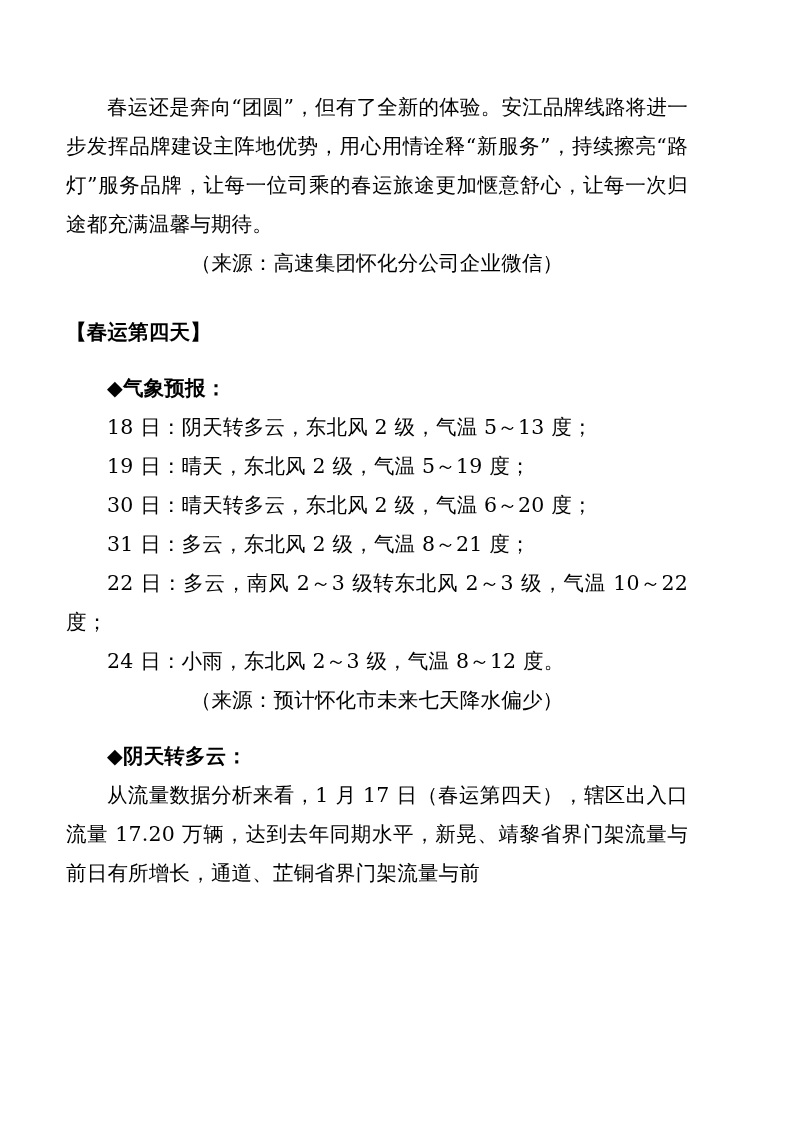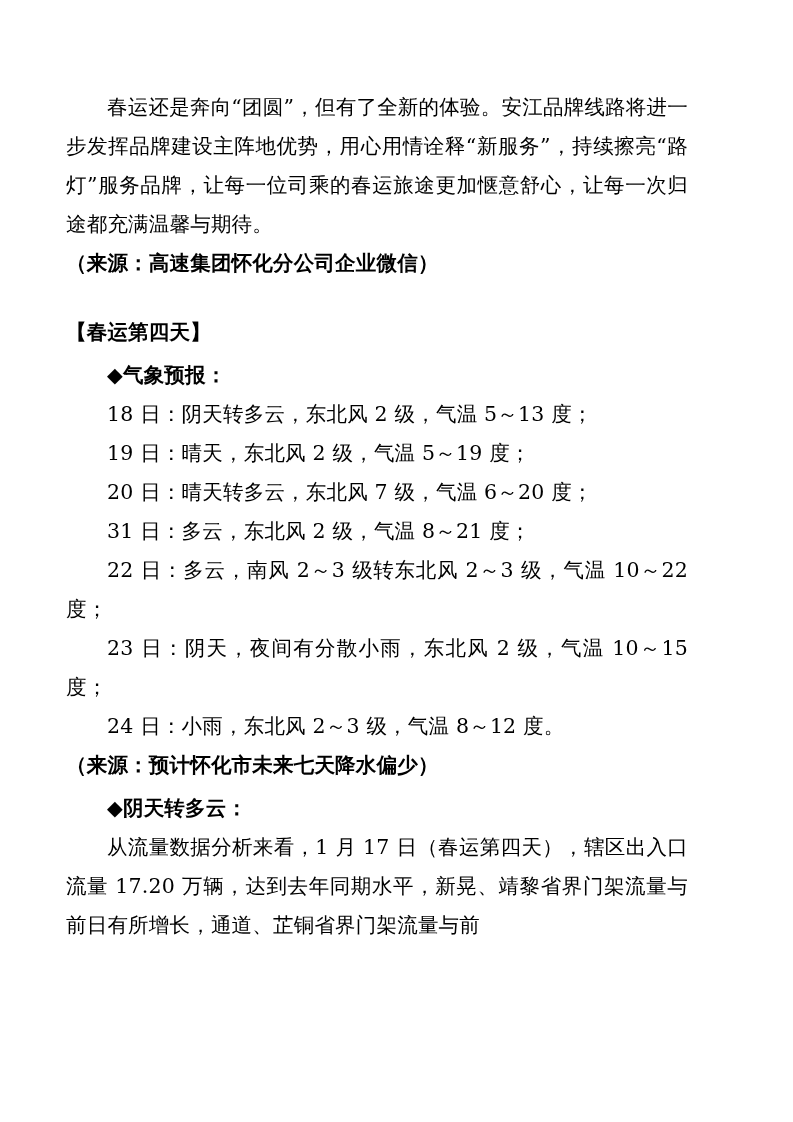--- a/index.html
+++ b/index.html
@@ -36,9 +36,8 @@
     text-indent: 2em;
   }
   .right {
-    text-align: left;
+    text-align: center;
     text-indent: 0;
-    font-weight: bold;
   }
   .heading-bracket {
     font-weight: bold;

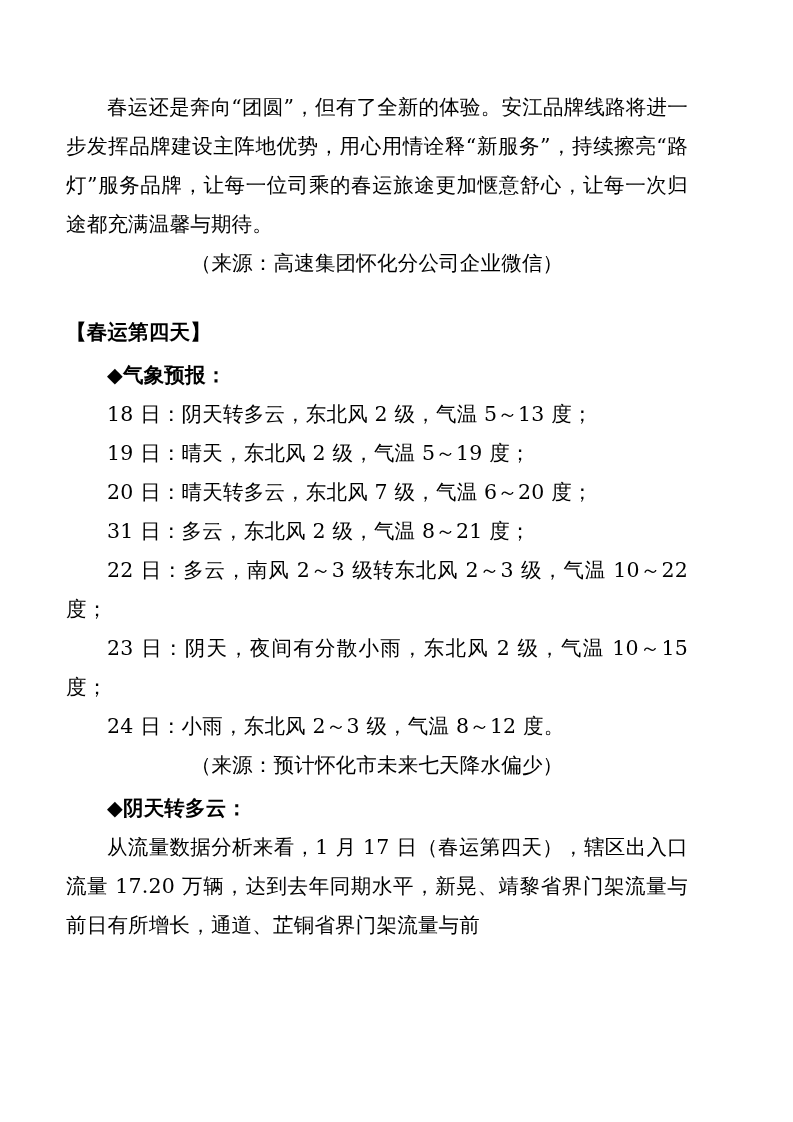--- a/index.html
+++ b/index.html
@@ -47,7 +47,7 @@
   .sub-heading {
     font-weight: bold;
     text-indent: 2em;
-    margin-top: 4px;
+    margin-top: 17px;
   }
   .lead-bold {
     font-weight: normal;

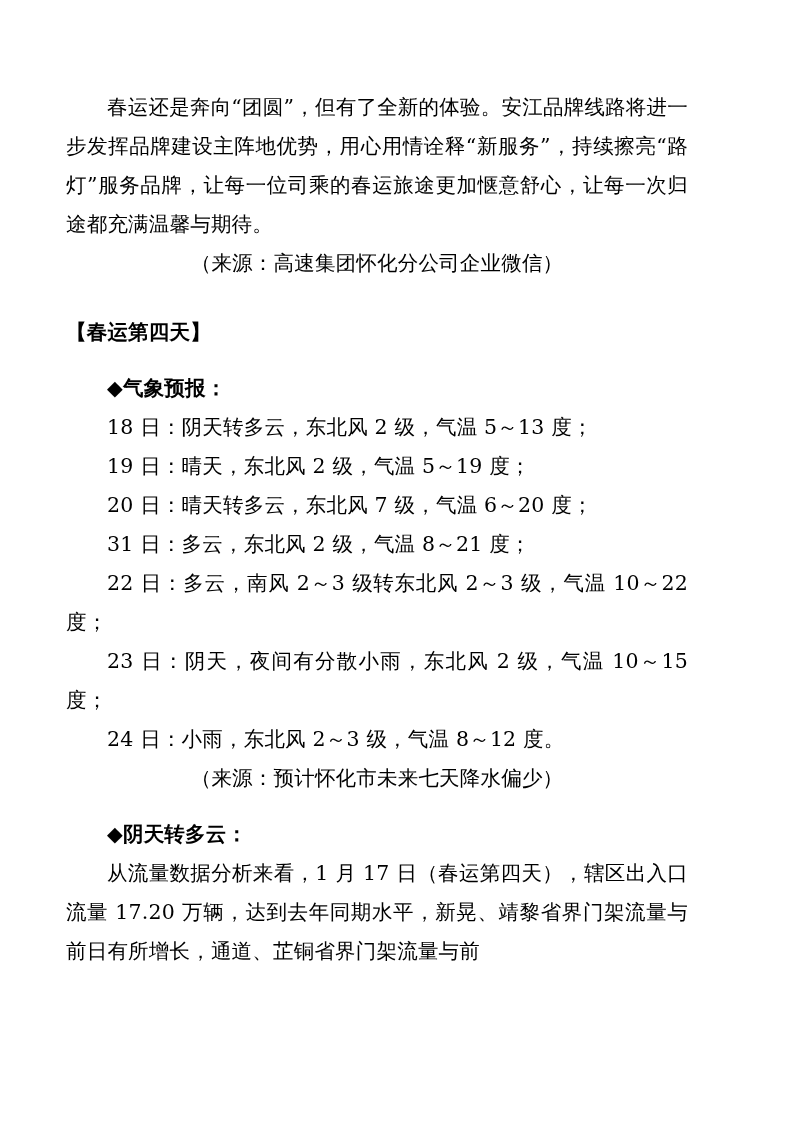--- a/index.html
+++ b/index.html
@@ -70,7 +70,7 @@
 
     <p class="indent2">18 日：阴天转多云，东北风 2 级，气温 5～13 度；</p>
     <p class="indent2">19 日：晴天，东北风 2 级，气温 5～19 度；</p>
-    <p class="indent2">20 日：晴天转多云，东北风 7 级，气温 6～20 度；</p>
+    <p class="indent2">30 日：晴天转多云，东北风 2 级，气温 6～20 度；</p>
     <p class="indent2">31 日：多云，东北风 2 级，气温 8～21 度；</p>
     <p class="indent2">22 日：多云，南风 2～3 级转东北风 2～3 级，气温 10～22 度；</p>
     <p class="indent2">23 日：阴天，夜间有分散小雨，东北风 2 级，气温 10～15 度；</p>

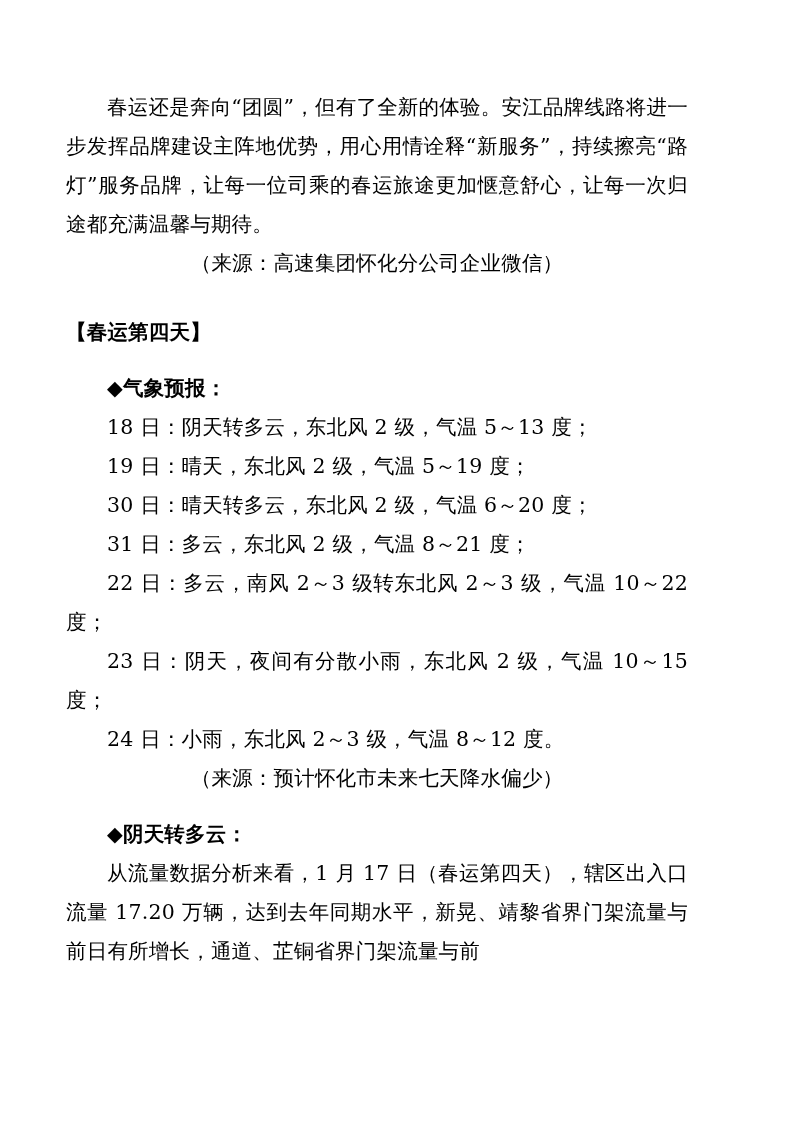--- a/index.html
+++ b/index.html
@@ -73,7 +73,6 @@
     <p class="indent2">30 日：晴天转多云，东北风 2 级，气温 6～20 度；</p>
     <p class="indent2">31 日：多云，东北风 2 级，气温 8～21 度；</p>
     <p class="indent2">22 日：多云，南风 2～3 级转东北风 2～3 级，气温 10～22 度；</p>
-    <p class="indent2">23 日：阴天，夜间有分散小雨，东北风 2 级，气温 10～15 度；</p>
     <p class="indent2">24 日：小雨，东北风 2～3 级，气温 8～12 度。</p>
 
     <p class="right">（来源：预计怀化市未来七天降水偏少）</p>

